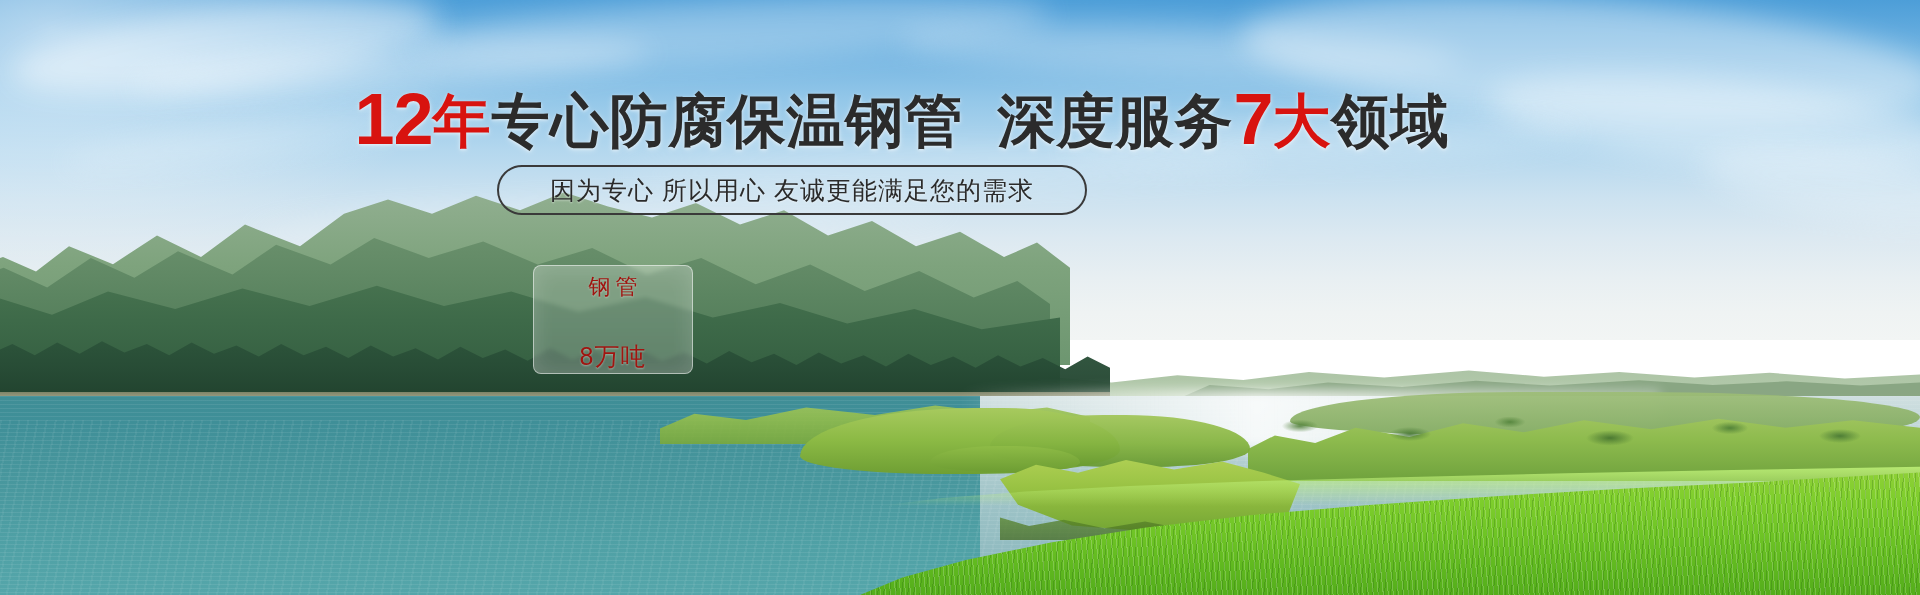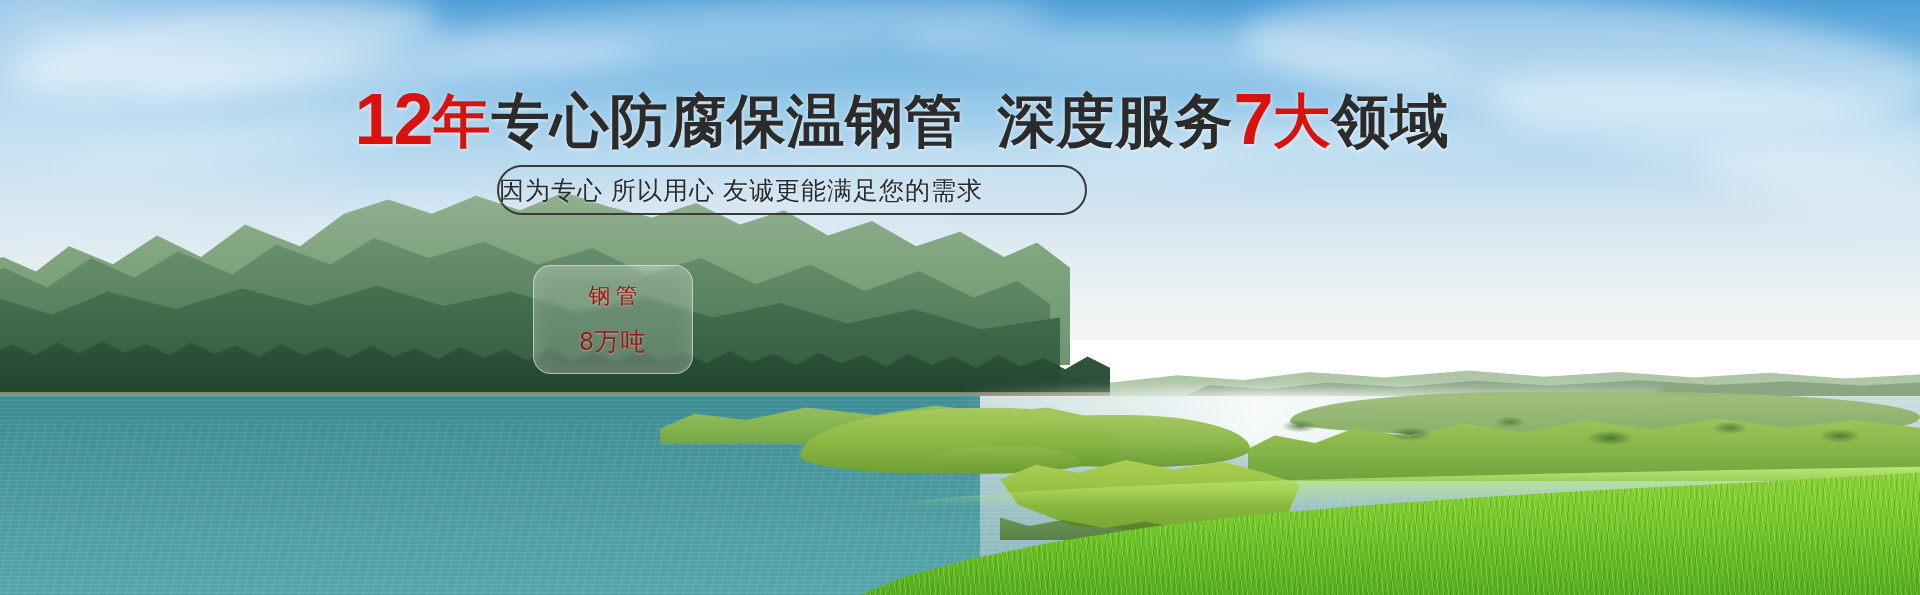--- a/index.html
+++ b/index.html
@@ -238,7 +238,7 @@
     width:586px;height:46px;
     border:2px solid #3a3a3a;
     border-radius:26px;
-    display:flex;align-items:center;
+    display:flex;align-items:center;justify-content:center;
     color:#2b2b2b;
     font-size:25px;
     letter-spacing:1px;

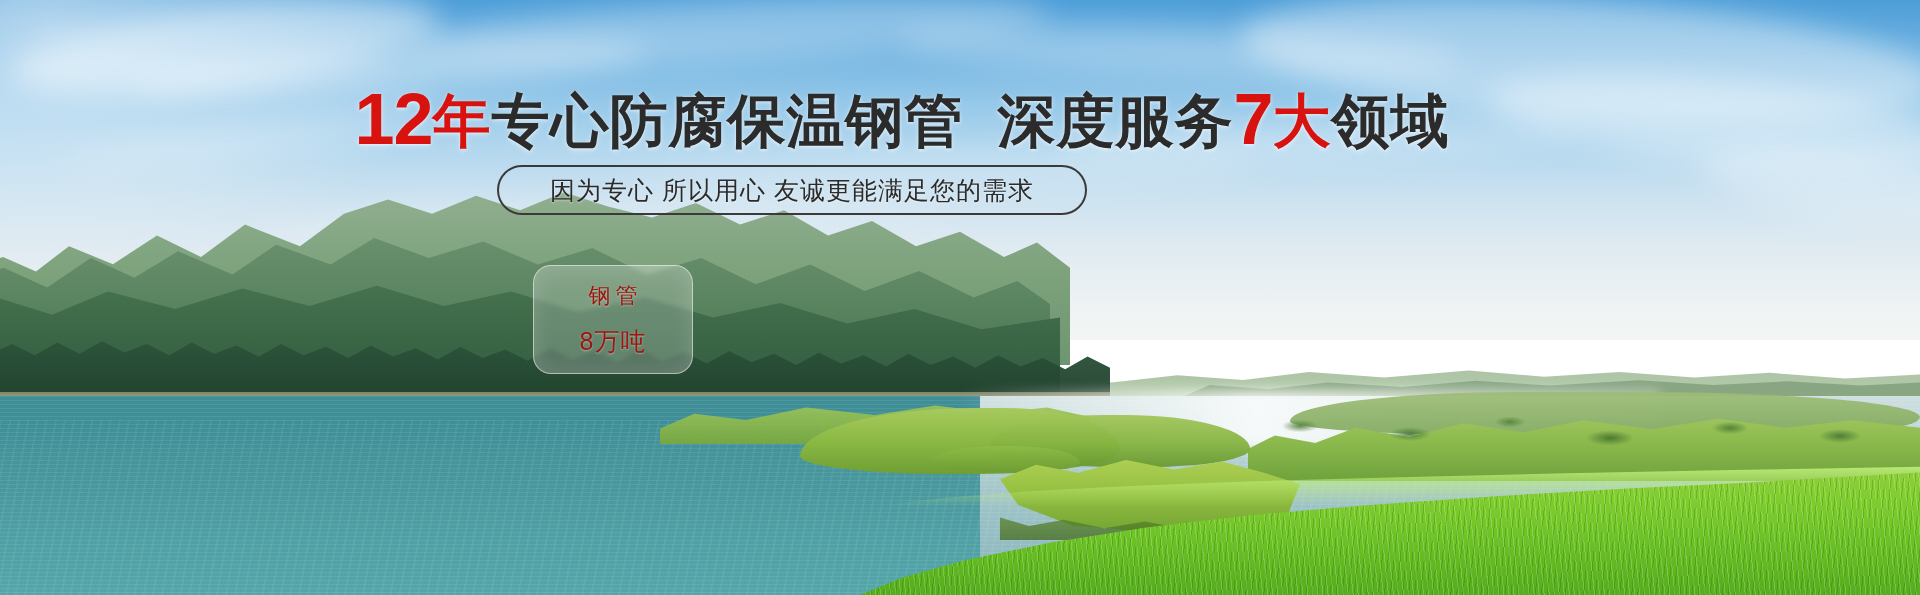--- a/index.html
+++ b/index.html
@@ -254,12 +254,12 @@
   }
   .card{
     width:158px;height:107px;
-    border-radius:18px;
+    border-radius:8px;
     background:rgba(255,255,255,.22);
     border:1px solid rgba(255,255,255,.55);
     box-shadow:inset 0 0 22px rgba(255,255,255,.16);
     display:flex;flex-direction:column;
-    align-items:center;justify-content:center;
+    align-items:center;justify-content:flex-end;
     color:#a01510;
     backdrop-filter:blur(2px);
   }

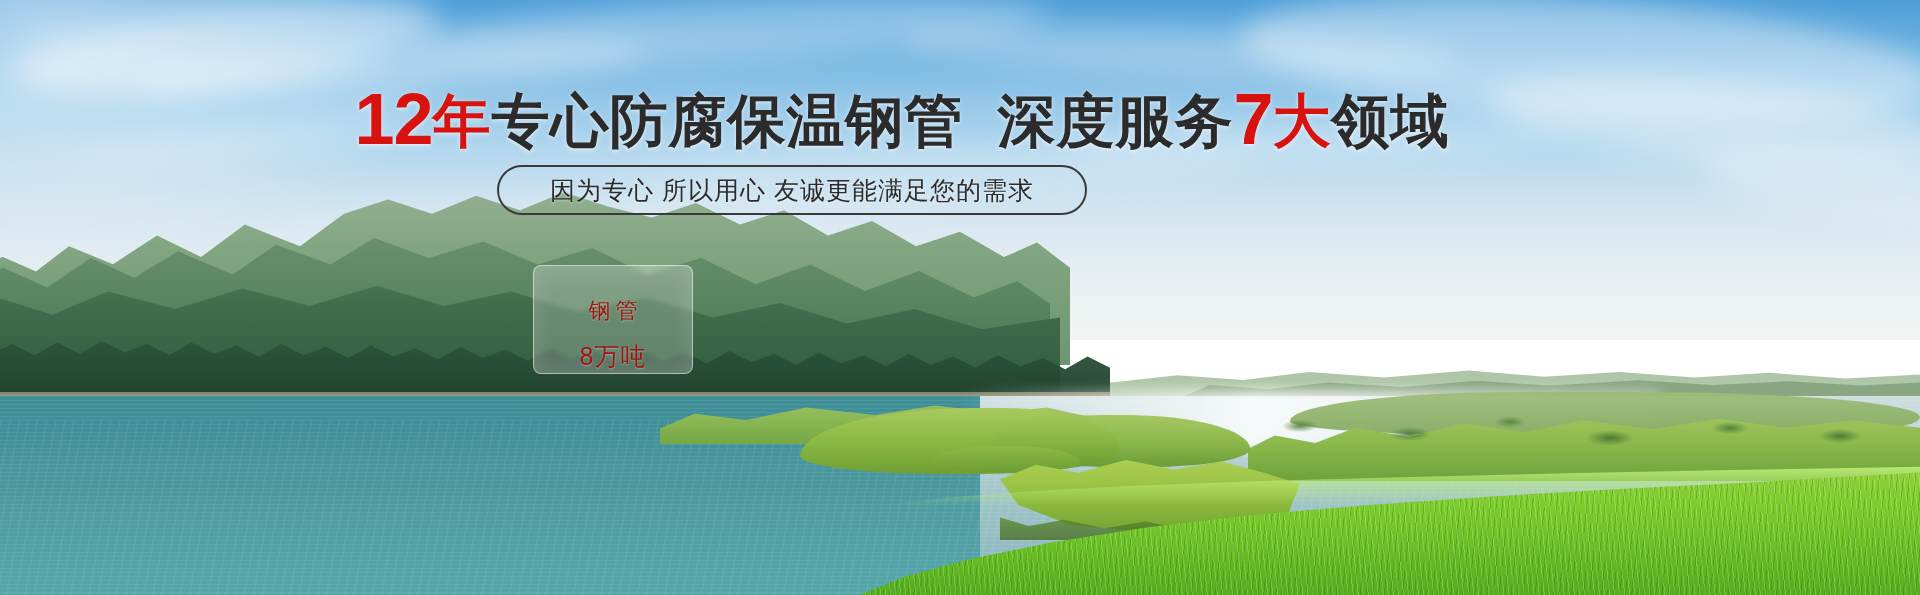--- a/index.html
+++ b/index.html
@@ -274,6 +274,7 @@
     font-size:25px;
     letter-spacing:1px;
     text-shadow:0 1px 2px rgba(255,255,255,.4);
+    margin-top:24px;
   }
   .card-value .sup{
     font-size:15px;

